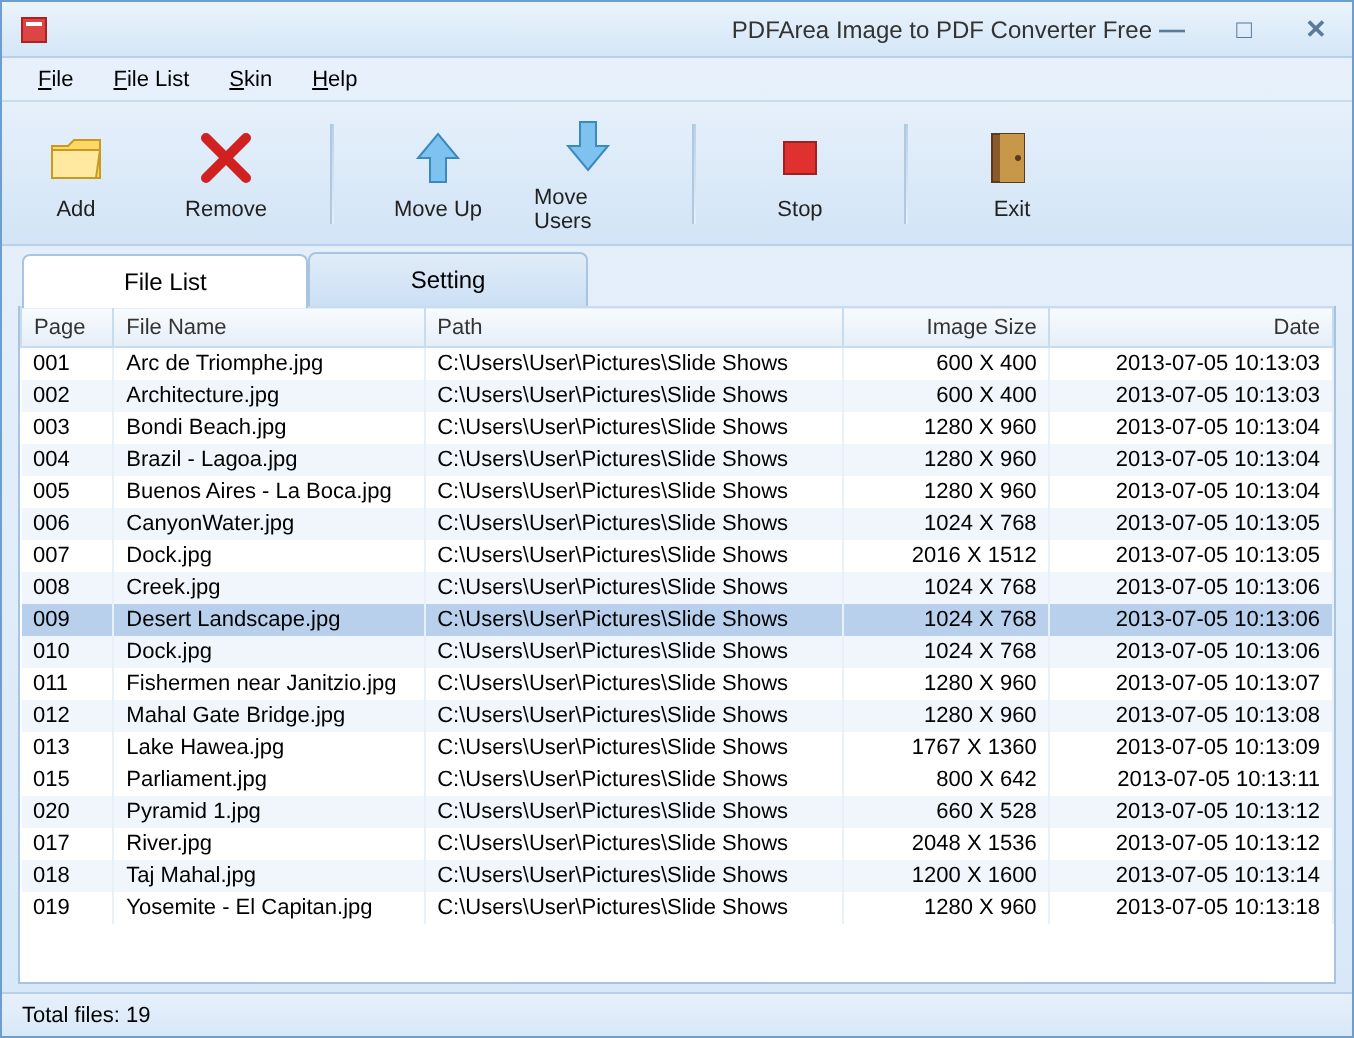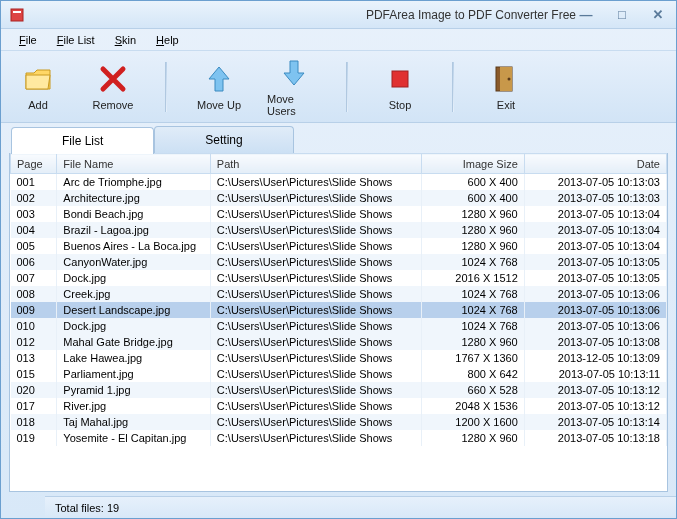--- a/index.html
+++ b/index.html
@@ -204,6 +204,13 @@
               <td class="r">1024 X 768</td>
               <td class="r">2013-07-05 10:13:06</td>
             </tr>
+            <tr class="">
+              <td>011</td>
+              <td>Fishermen near Janitzio.jpg</td>
+              <td>C:\Users\User\Pictures\Slide Shows</td>
+              <td class="r">1280 X 960</td>
+              <td class="r">2013-07-05 10:13:07</td>
+            </tr>
             <tr class="even">
               <td>012</td>
               <td>Mahal Gate Bridge.jpg</td>

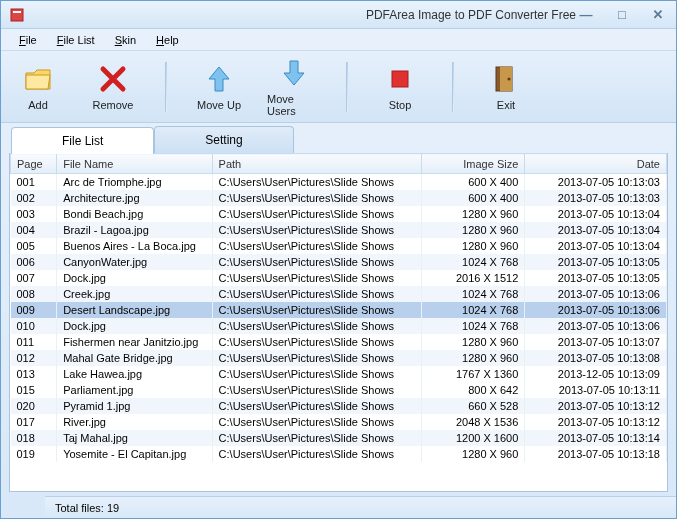--- a/index.html
+++ b/index.html
@@ -223,7 +223,7 @@
               <td>Lake Hawea.jpg</td>
               <td>C:\Users\User\Pictures\Slide Shows</td>
               <td class="r">1767 X 1360</td>
-              <td class="r">2013-12-05 10:13:09</td>
+              <td class="r">2013-07-05 10:13:09</td>
             </tr>
             <tr class="">
               <td>015</td>

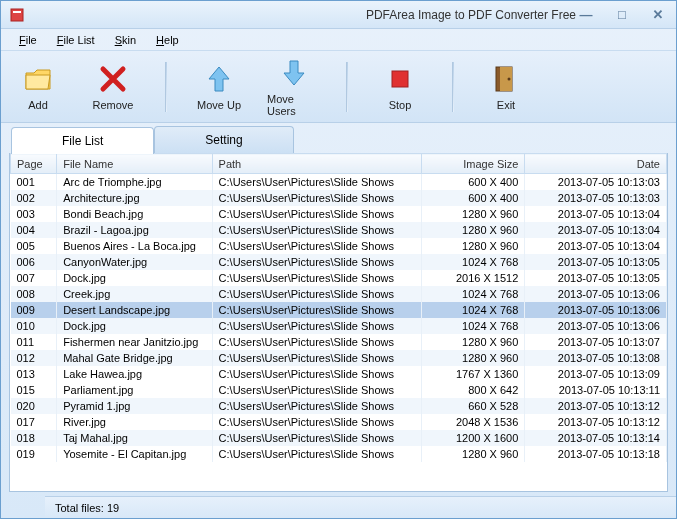--- a/index.html
+++ b/index.html
@@ -30,7 +30,7 @@
 tr.even { background: #f0f6fc; }
 tr.sel td { background: #b8d0ec; }
 td.r { text-align: right; }
-.statusbar { height: 22px; border-top: 1px solid #b8d0e8; padding: 3px 10px; background: linear-gradient(#e6f0fb, #d8e8f8); font-size: 11px; display: flex; align-items: center; margin-left: 44px; }
+.statusbar { height: 22px; border-top: 1px solid #b8d0e8; padding: 3px 10px; background: linear-gradient(#e6f0fb, #d8e8f8); font-size: 11px; display: flex; align-items: center; }
 .col-page{width:44px}.col-name{width:140px}.col-path{width:200px}.col-size{width:98px}.col-date{width:135px}
 </style>
 </head>

